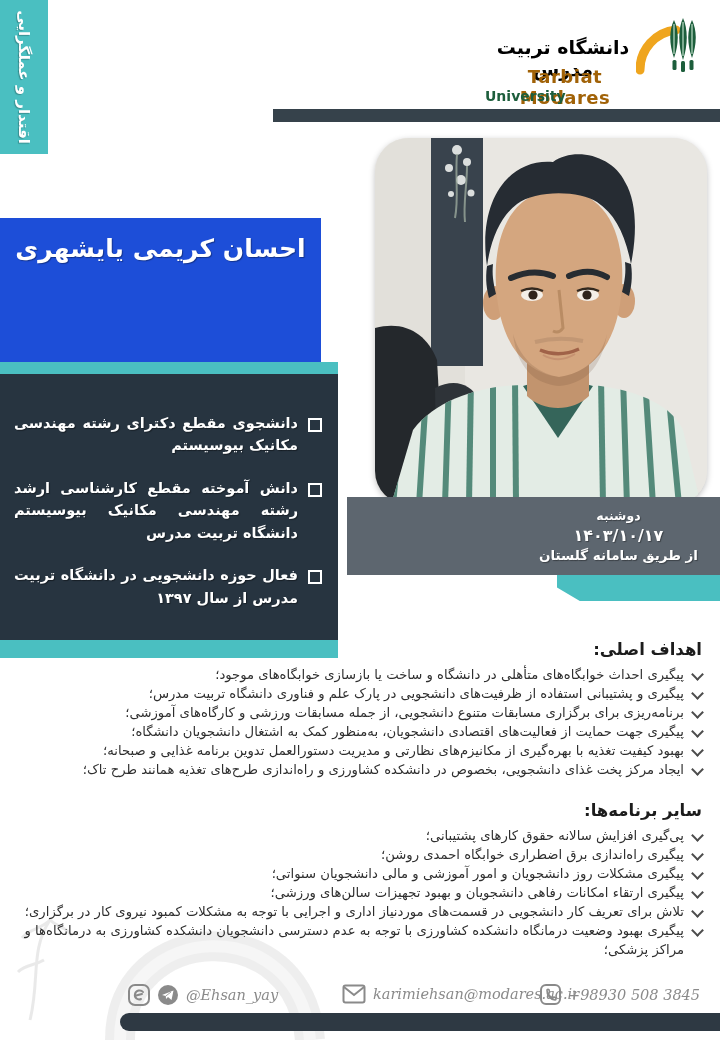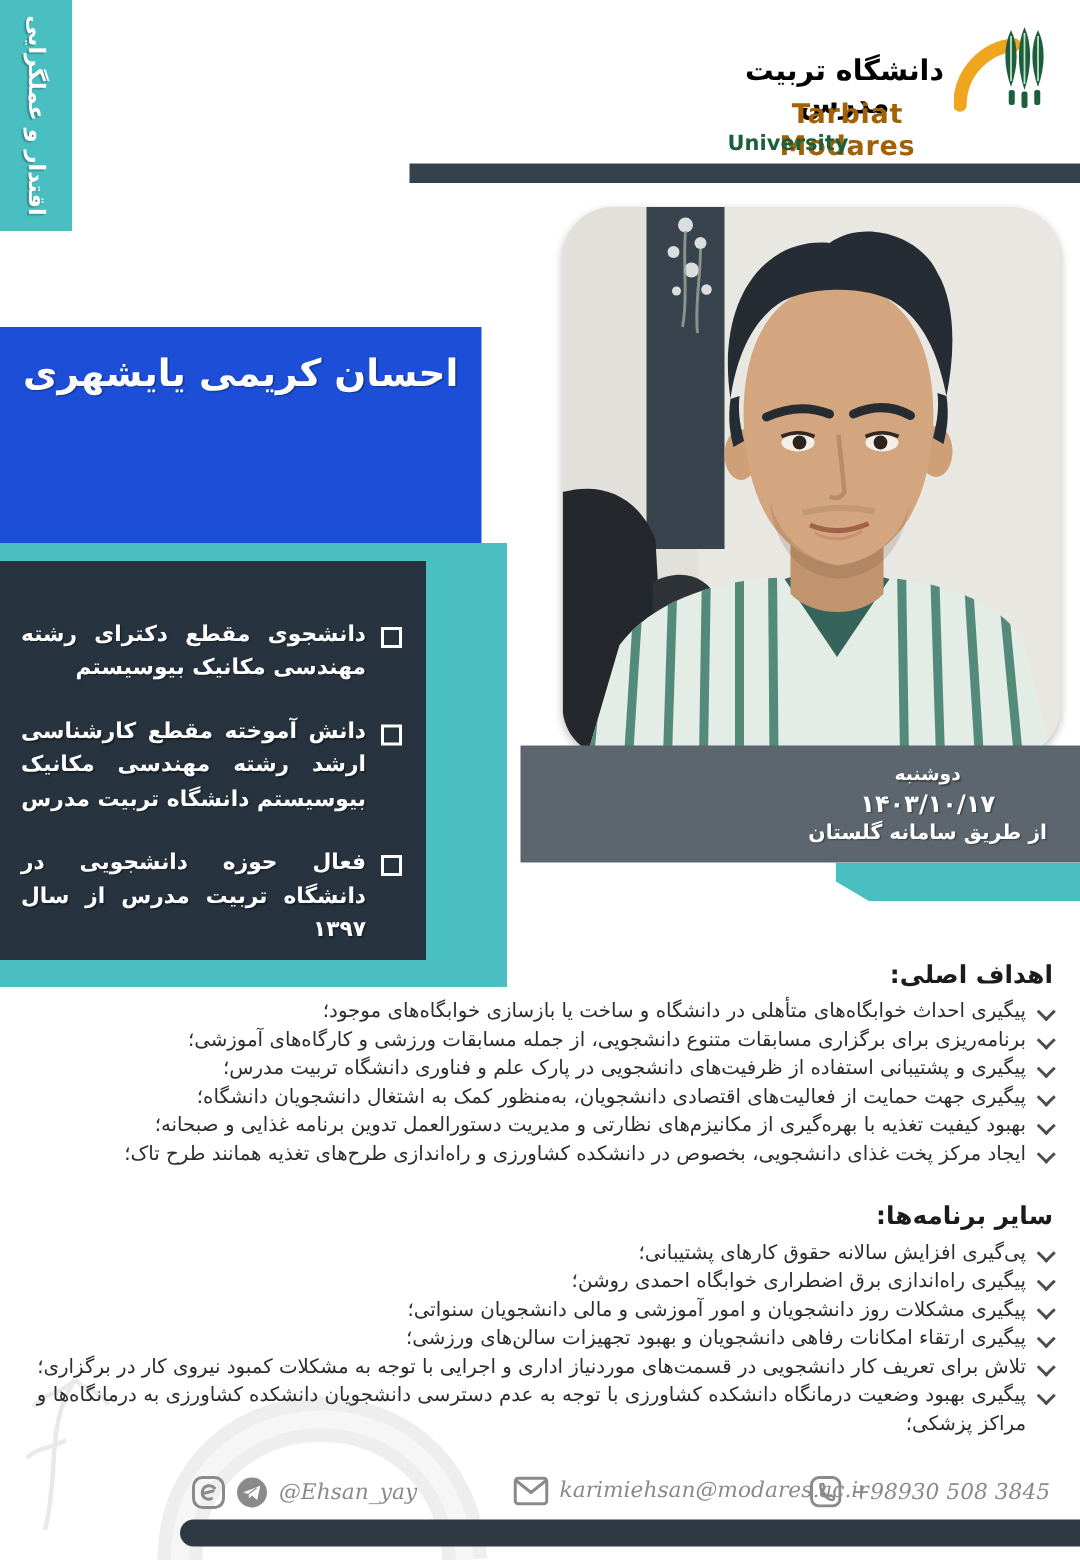--- a/index.html
+++ b/index.html
@@ -38,7 +38,7 @@
 
   
   .cred-teal{position:absolute;left:0;top:362px;width:338px;height:296px;background:#4abfc1;}
-  .credbox{position:absolute;left:0;top:374px;width:284px;height:266px;background:#273440;
+  .credbox{position:absolute;left:0;top:374px;width:338px;height:266px;background:#273440;
         direction:rtl;box-sizing:border-box;padding:38px 16px 0 14px;}
   .cred-item{display:flex;gap:10px;margin-bottom:20px;color:#fff;font-weight:bold;
         font-size:14.5px;line-height:1.55;text-shadow:1px 1px 1px rgba(0,0,0,.4);}

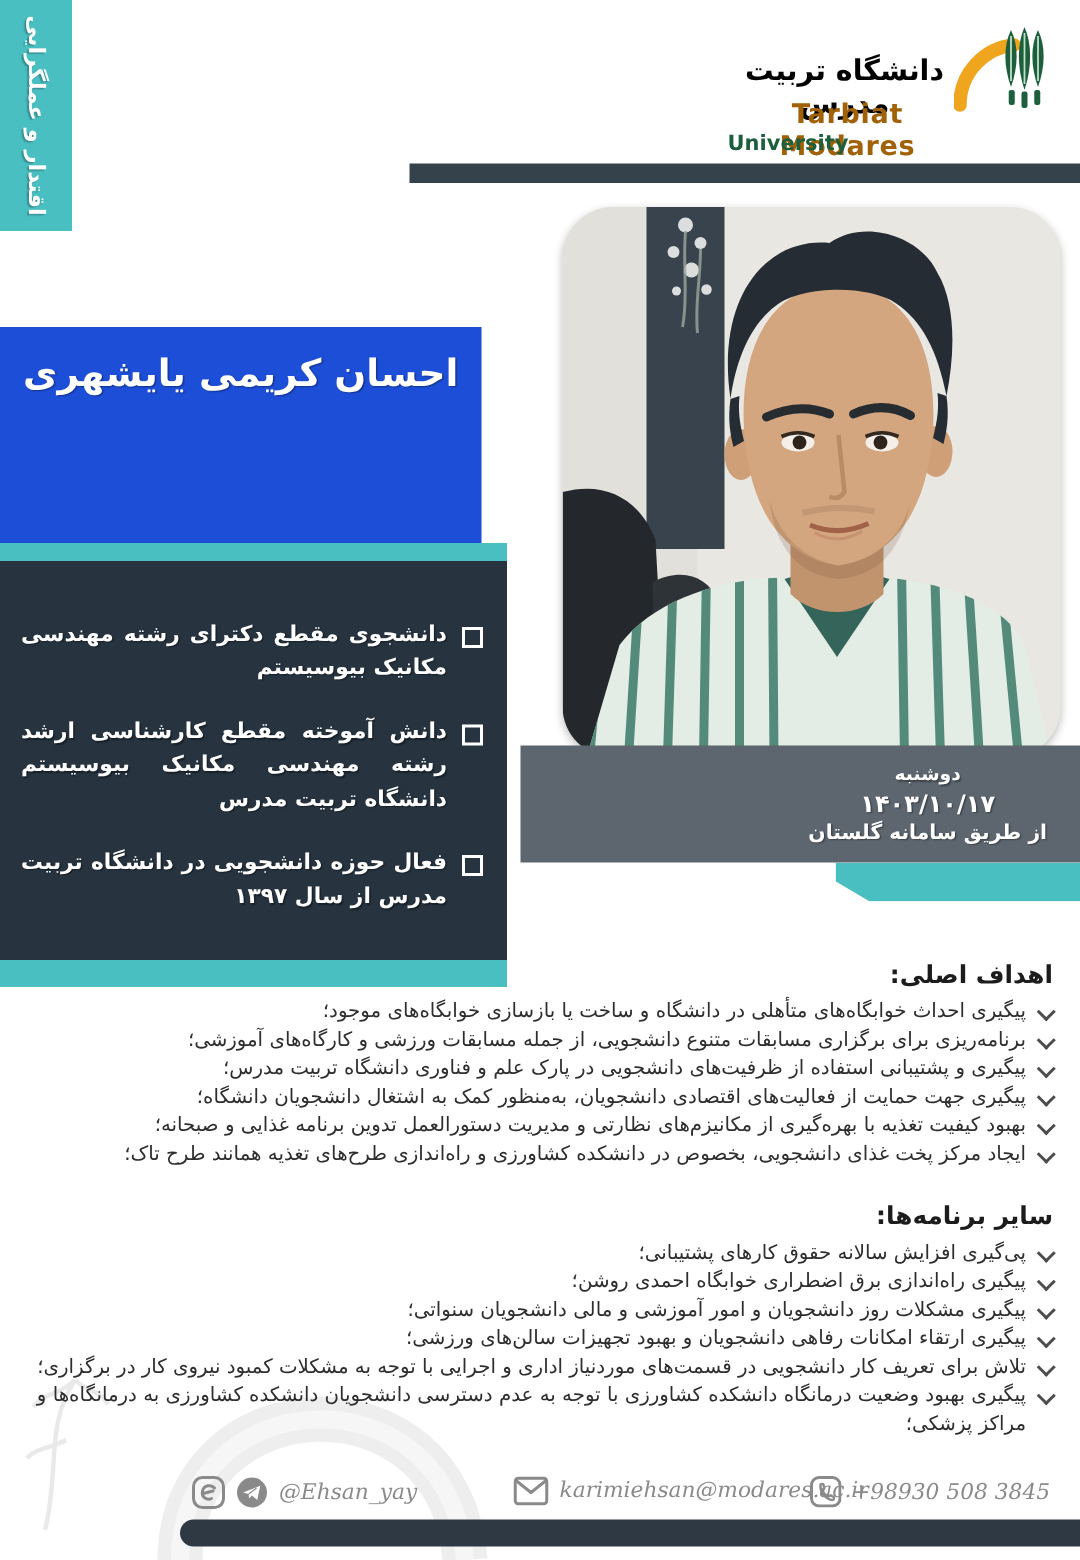--- a/index.html
+++ b/index.html
@@ -238,12 +238,12 @@
 
         <div class="b-item">
           <span class="ar"></span>
+          <span class="tx">پیگیری و پشتیبانی استفاده از ظرفیت‌های دانشجویی در پارک علم و فناوری دانشگاه تربیت مدرس؛</span>
+        </div>
+
+        <div class="b-item">
+          <span class="ar"></span>
           <span class="tx">برنامه‌ریزی برای برگزاری مسابقات متنوع دانشجویی، از جمله مسابقات ورزشی و کارگاه‌های آموزشی؛</span>
-        </div>
-
-        <div class="b-item">
-          <span class="ar"></span>
-          <span class="tx">پیگیری و پشتیبانی استفاده از ظرفیت‌های دانشجویی در پارک علم و فناوری دانشگاه تربیت مدرس؛</span>
         </div>
 
         <div class="b-item">

